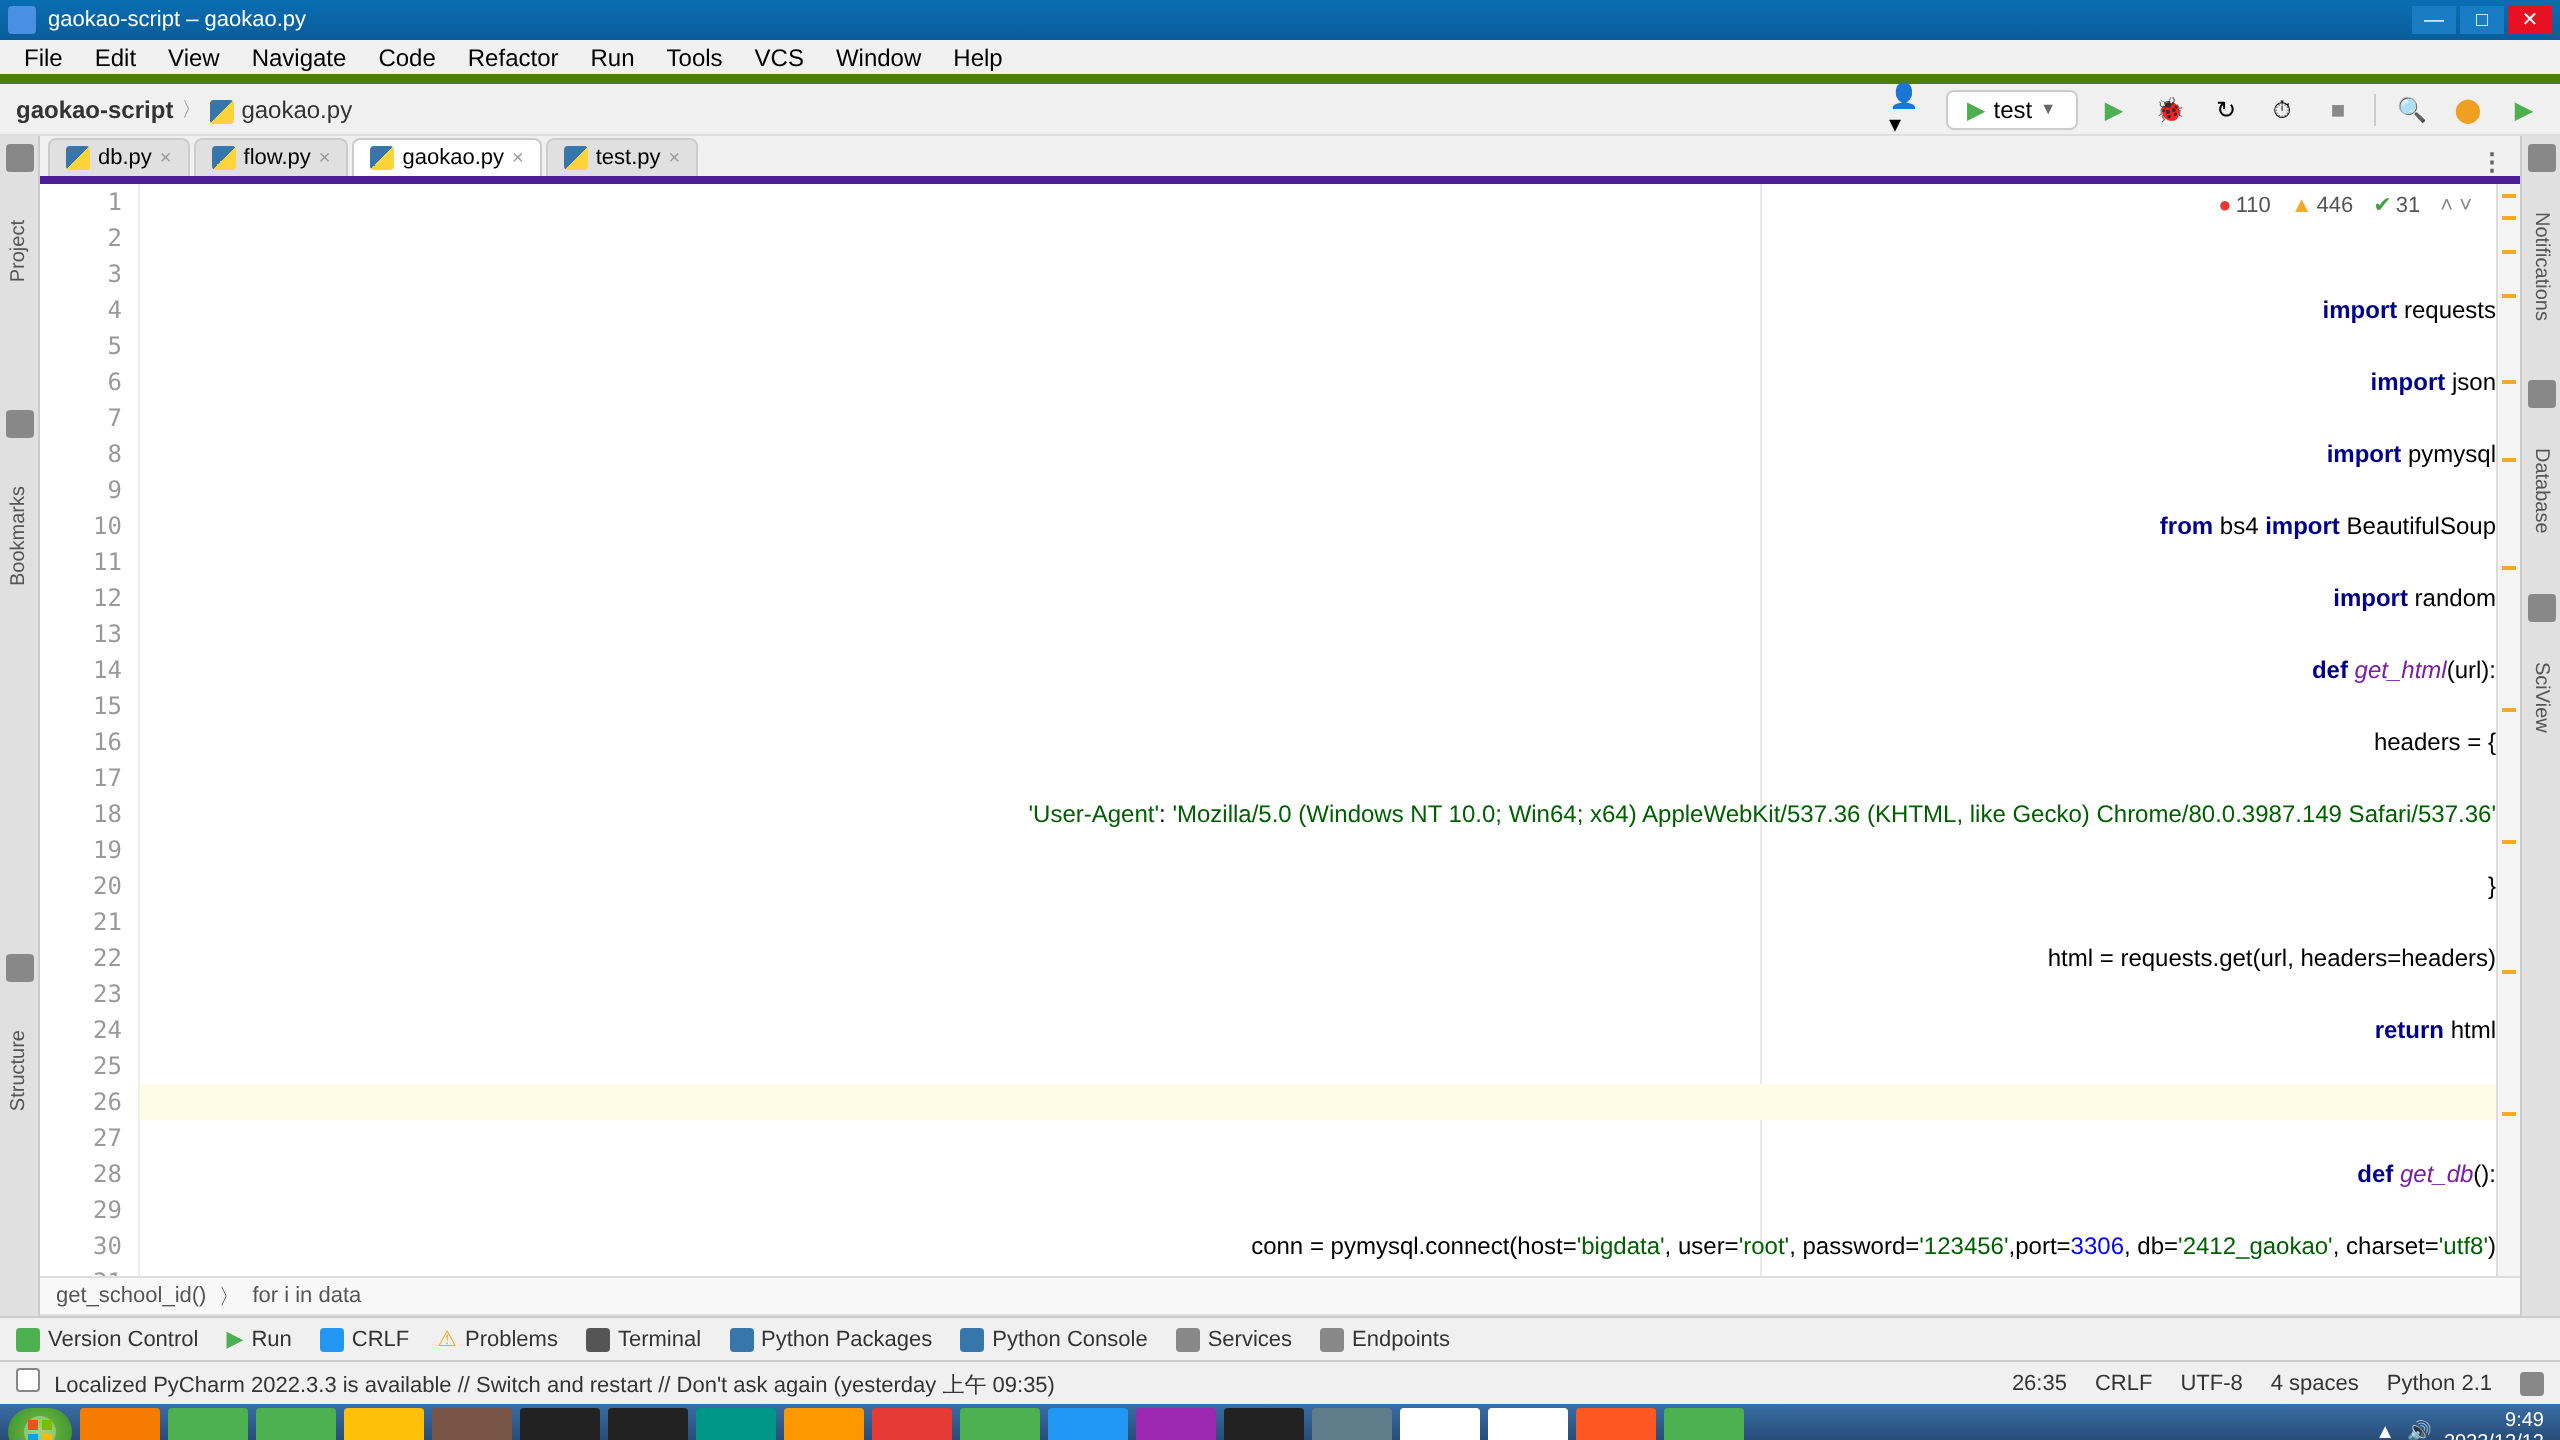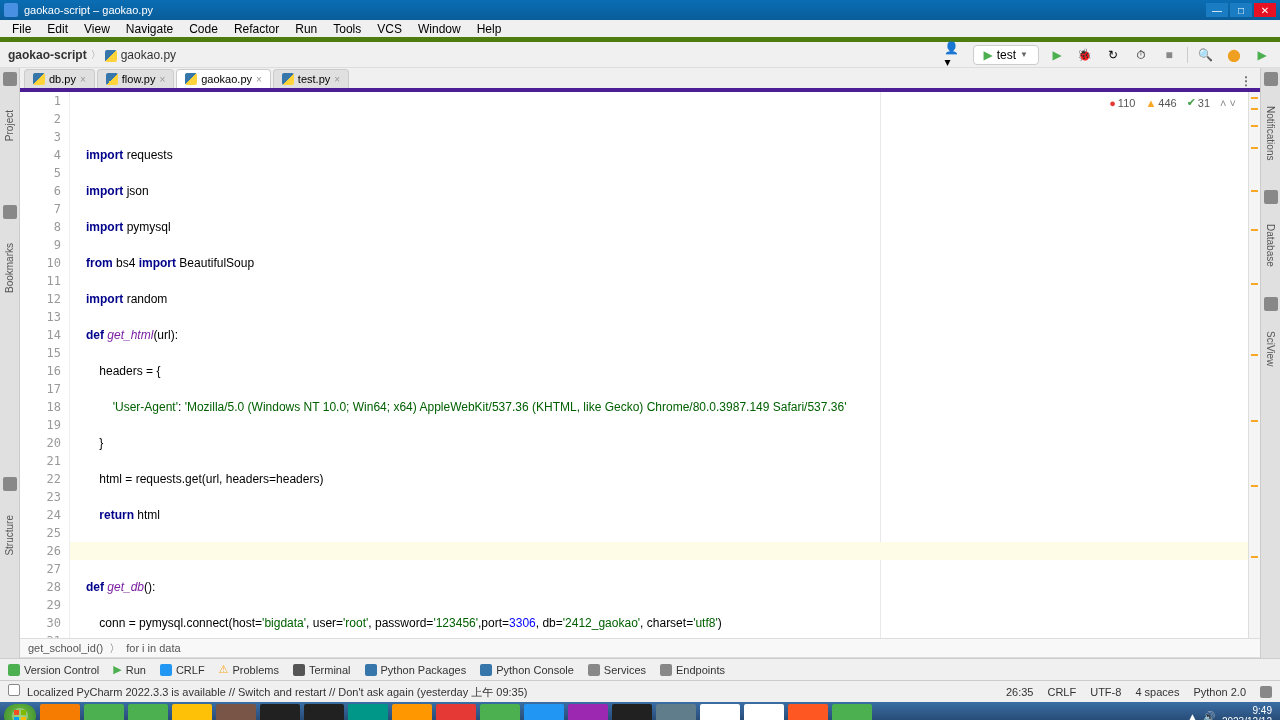--- a/index.html
+++ b/index.html
@@ -40,7 +40,7 @@
 
 .editor-body { flex: 1; display: flex; overflow: hidden; position: relative; }
 .gutter-col { width: 50px; background: #fff; border-right: 1px solid #eee; text-align: right; padding-right: 8px; font-family: 'Consolas', monospace; font-size: 12px; color: #999; line-height: 18px; }
-.code-col { flex: 1; font-family: 'Consolas', monospace; font-size: 12px; line-height: 18px; white-space: pre; padding-left: 16px; position: relative; }
+.code-col { flex: 1; font-family: 'Consolas', monospace; font-size: 12px; line-height: 18px; white-space: pre; padding-left: 16px; position: relative; text-align: right; }
 .code-col .hl-line { background: #fefbe6; position: absolute; left: 0; right: 0; height: 18px; z-index: 0; }
 .code-col .line { position: relative; z-index: 1; }
 .kw { color: #00008b; font-weight: bold; }

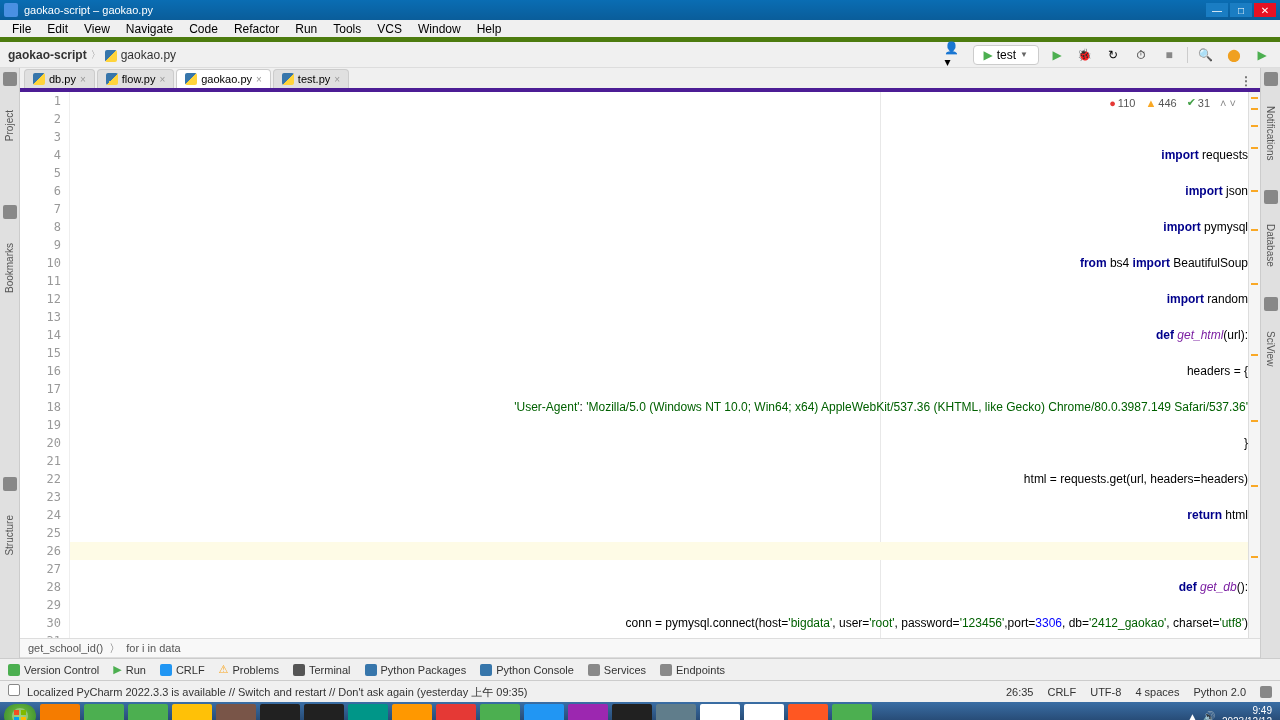--- a/index.html
+++ b/index.html
@@ -300,7 +300,7 @@
     <span>CRLF</span>
     <span>UTF-8</span>
     <span>4 spaces</span>
-    <span>Python 2.0</span>
+    <span>Python 2.1</span>
     <span class="lock"></span>
   </div>
 </div>

